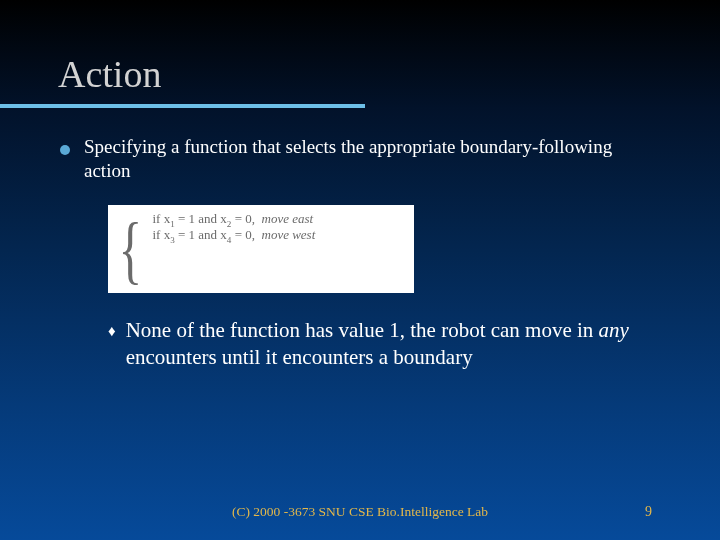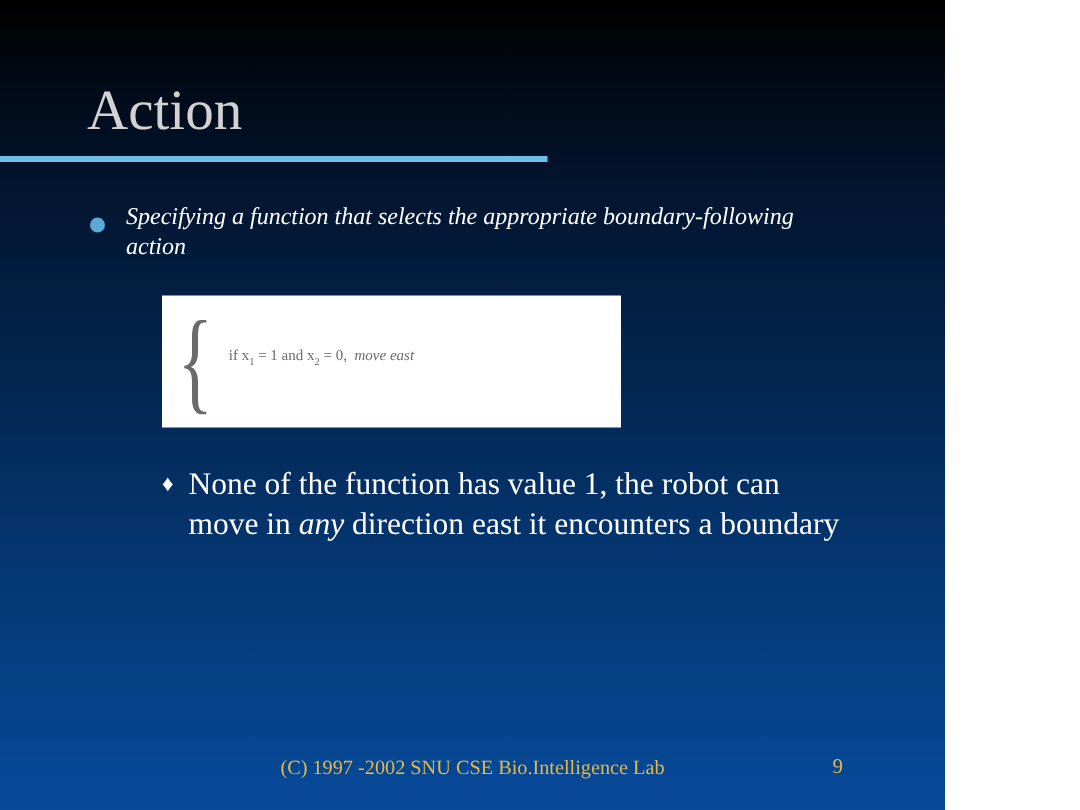--- a/index.html
+++ b/index.html
@@ -11,7 +11,7 @@
     font-family: "Times New Roman", Times, serif;
   }
   .slide {
-    width: 630px;
+    width: 720px;
     height: 540px;
     background: linear-gradient(180deg,
       #000000 0%,

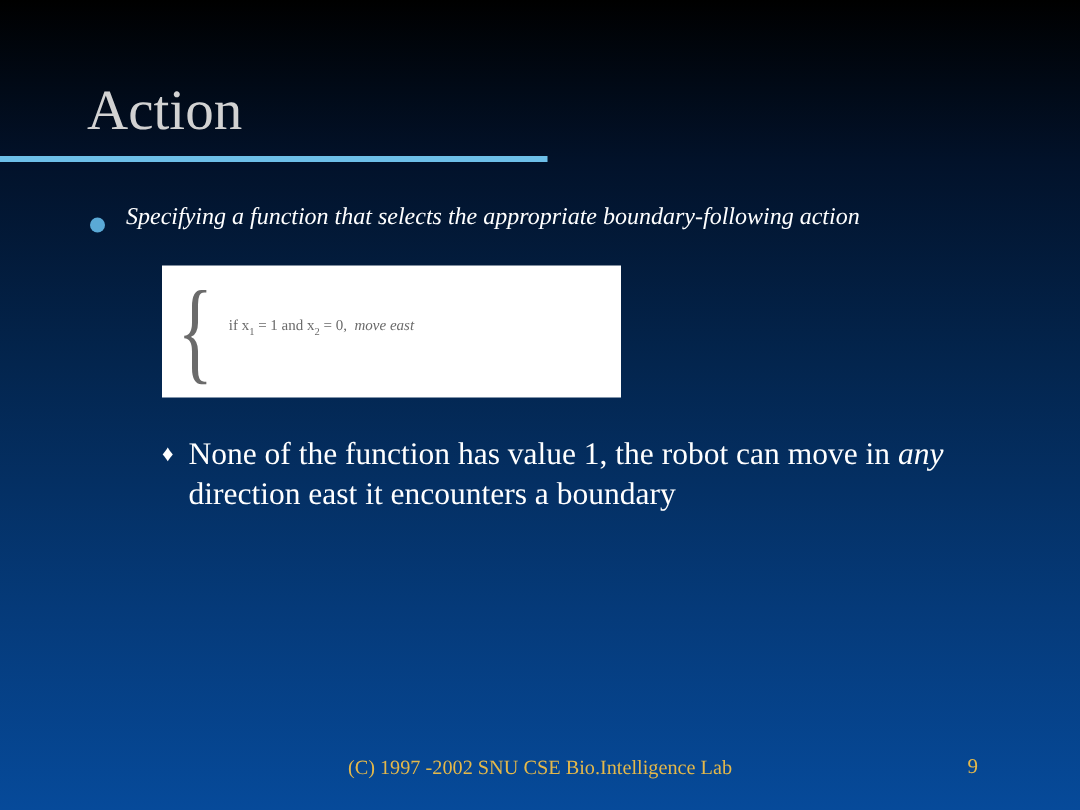--- a/index.html
+++ b/index.html
@@ -57,10 +57,9 @@
     flex-shrink: 0;
   }
   .lvl1-text {
-    font-size: 16px;
+    font-size: 19px;
     line-height: 1.25;
     color: #ffffff;
-    font-style: italic;
   }
   .rules-box {
     margin-top: 22px;

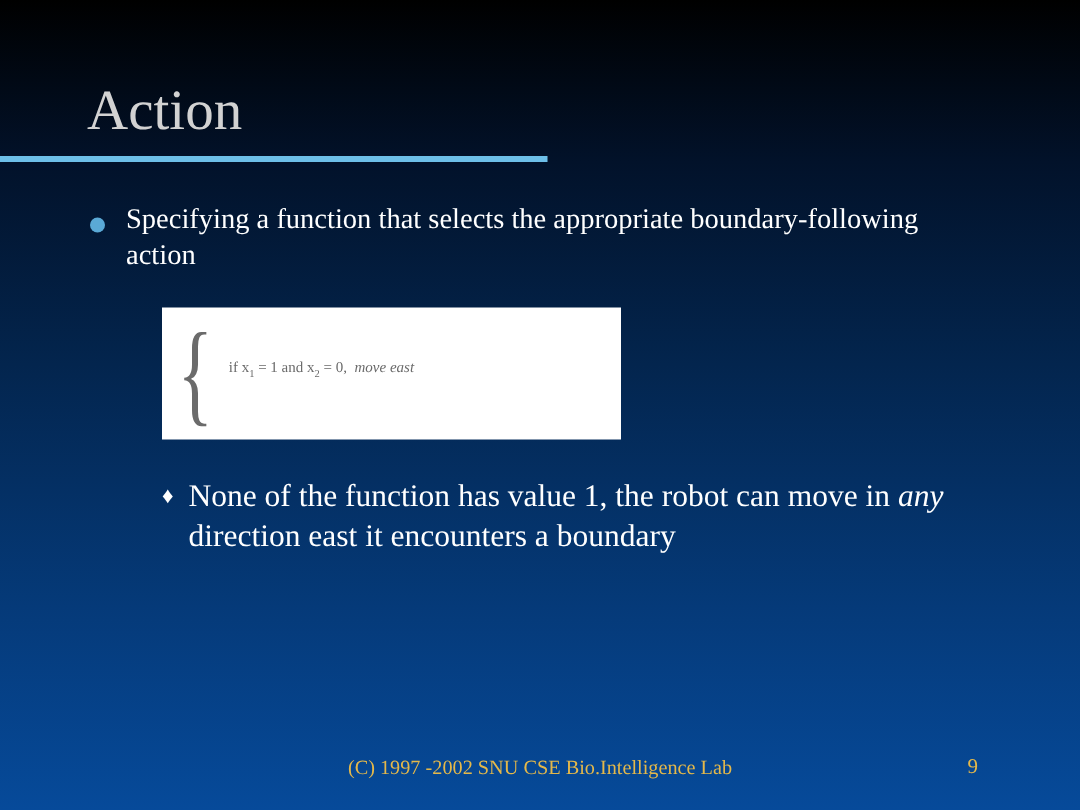--- a/index.html
+++ b/index.html
@@ -82,9 +82,8 @@
   }
   .rules-lines {
     font-family: "Times New Roman", Times, serif;
-    font-size: 10px;
+    font-size: 13px;
     line-height: 1.3;
-    margin-top: 28px;
   }
   .rules-lines .row {
     white-space: nowrap;

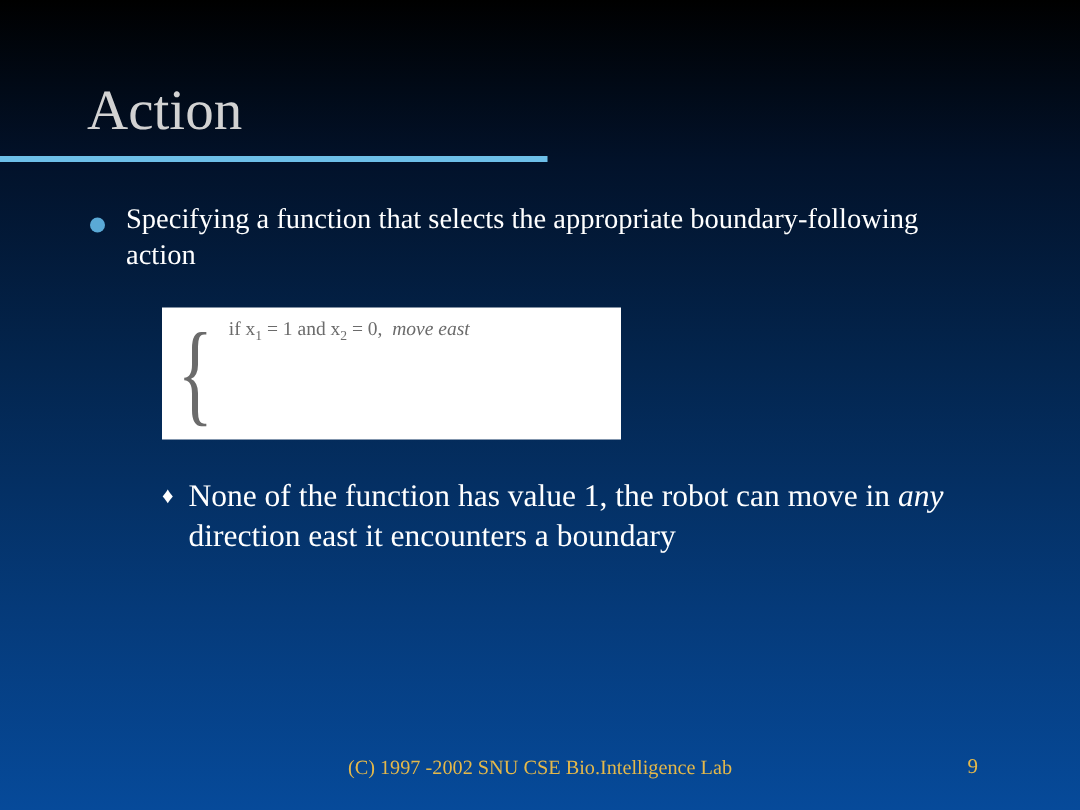--- a/index.html
+++ b/index.html
@@ -155,6 +155,9 @@
         <div class="row">
           <span>if</span>&nbsp;<span>x</span><span class="sub">1</span>&nbsp;<span>= 1</span>&nbsp;<span>and</span>&nbsp;<span>x</span><span class="sub">2</span>&nbsp;<span>= 0,</span>&nbsp;&nbsp;<span class="dir">move east</span>
         </div>
+        <div class="row">
+          <span>if</span>&nbsp;<span>x</span><span class="sub">3</span>&nbsp;<span>= 1</span>&nbsp;<span>and</span>&nbsp;<span>x</span><span class="sub">4</span>&nbsp;<span>= 0,</span>&nbsp;&nbsp;<span class="dir">move west</span>
+        </div>
       </div>
     </div>
 

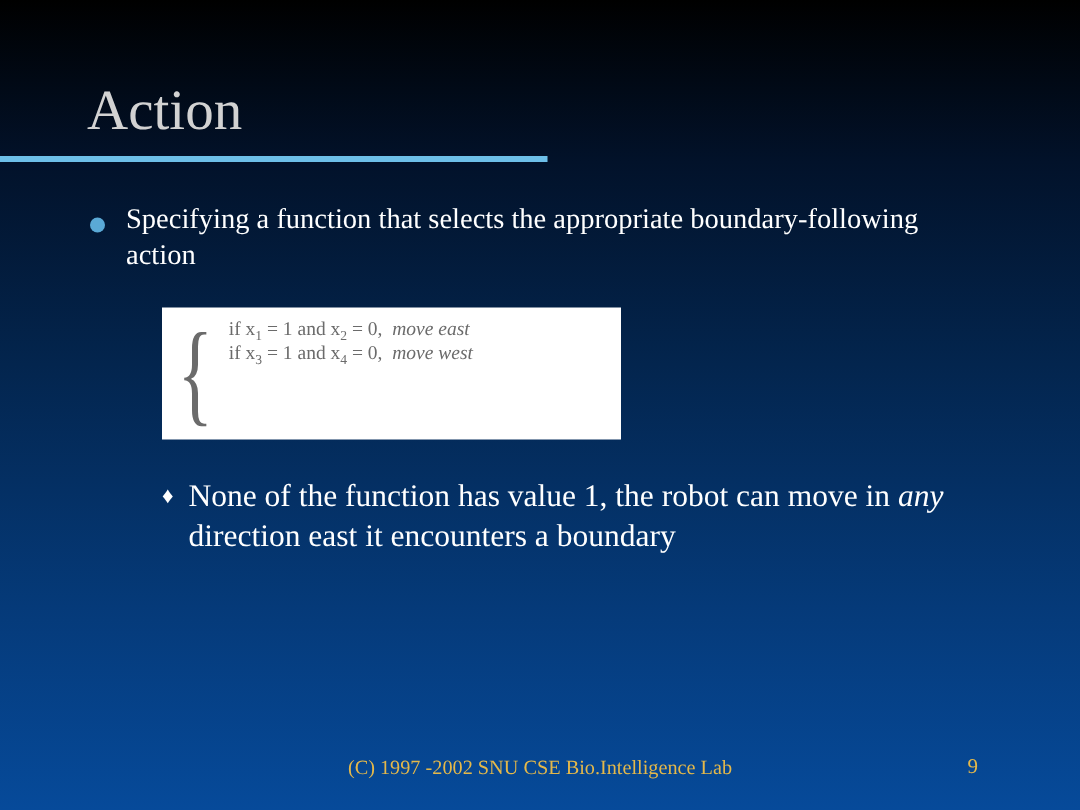--- a/index.html
+++ b/index.html
@@ -164,7 +164,7 @@
     <div class="sub-bullet-row">
       <div class="diamond">♦</div>
       <div class="lvl2-text">
-        <span>None of the function has value 1, the robot can move in </span><span class="anyword">any</span><span> direction east it encounters a boundary</span>
+        <span>None of the function has value 1, the robot can move in </span><span class="anyword">any</span><span> encounters until it encounters a boundary</span>
       </div>
     </div>
 

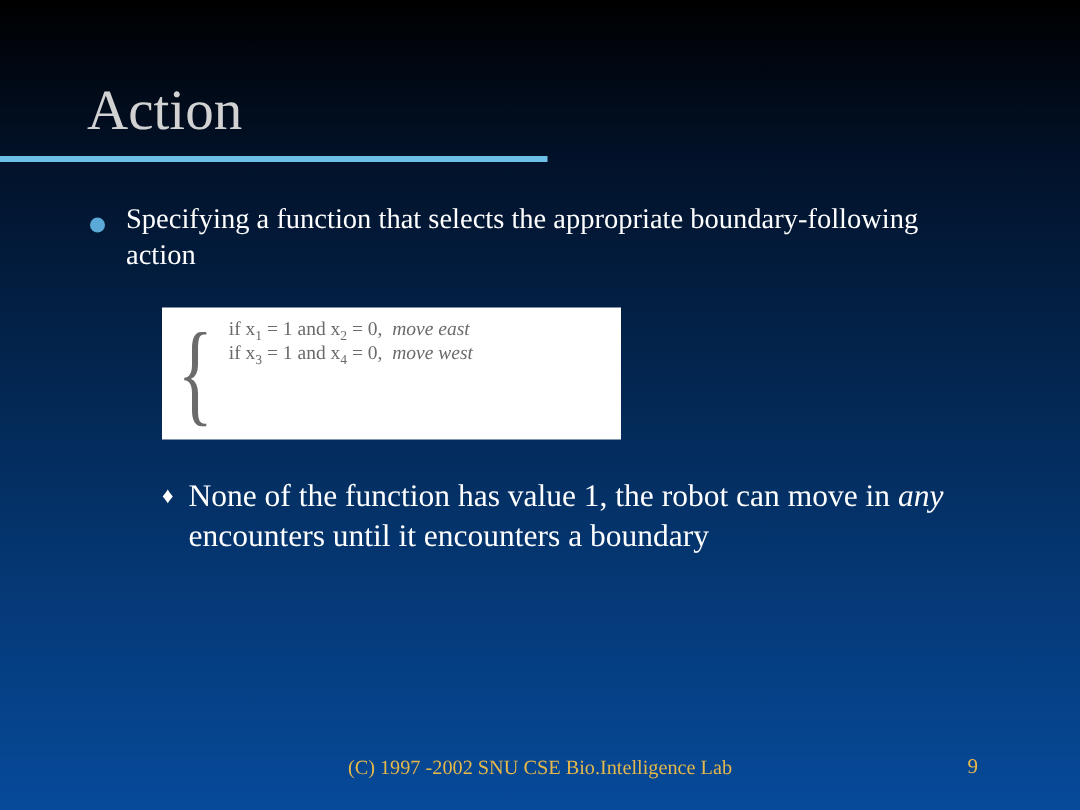--- a/index.html
+++ b/index.html
@@ -170,7 +170,7 @@
 
   </div>
 
-  <div class="footer">(C) 1997 -2002 SNU CSE Bio.Intelligence Lab</div>
+  <div class="footer">(C) 2000 -3673 SNU CSE Bio.Intelligence Lab</div>
   <div class="pagenum">9</div>
 
 </div>

